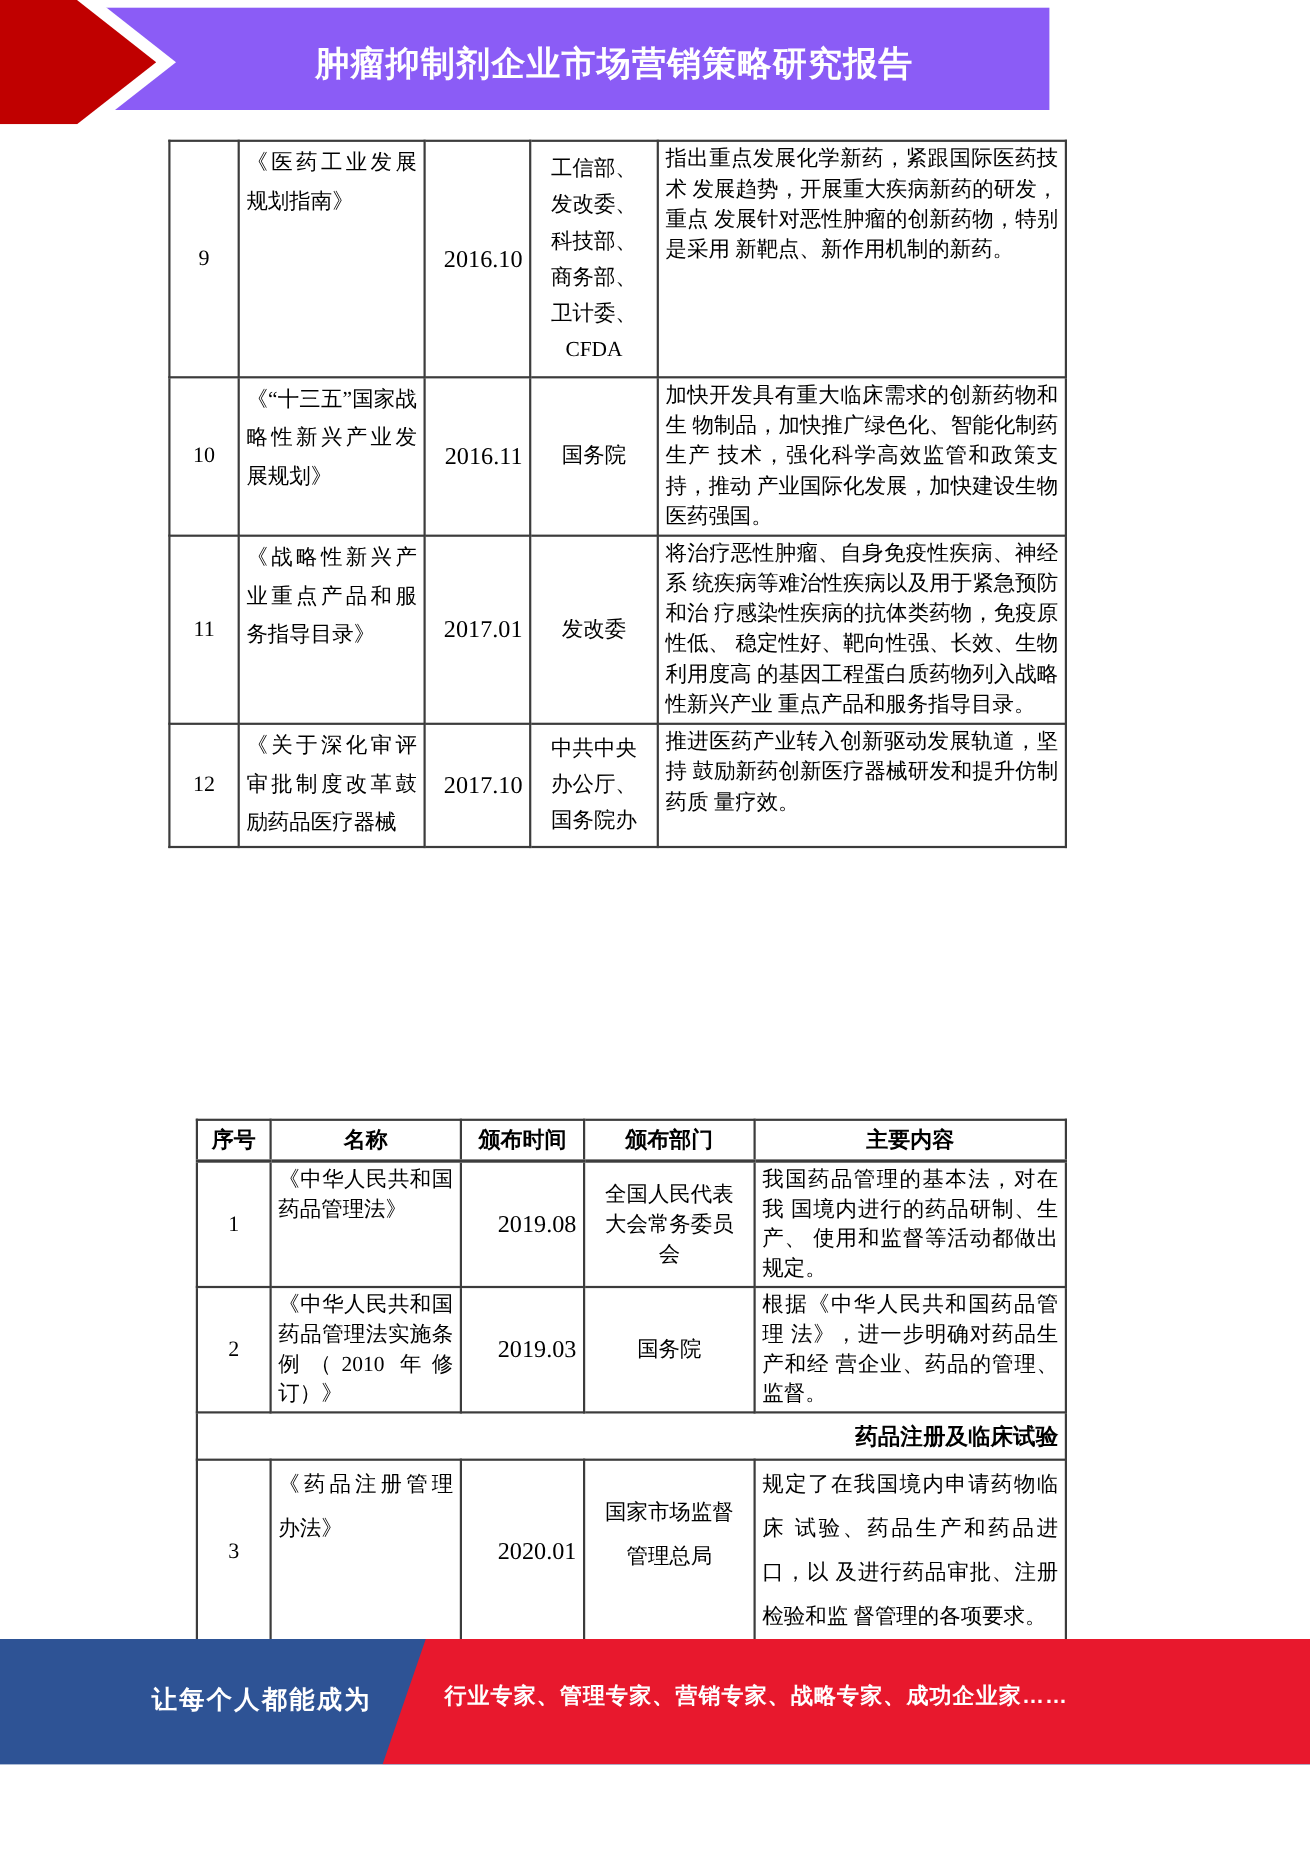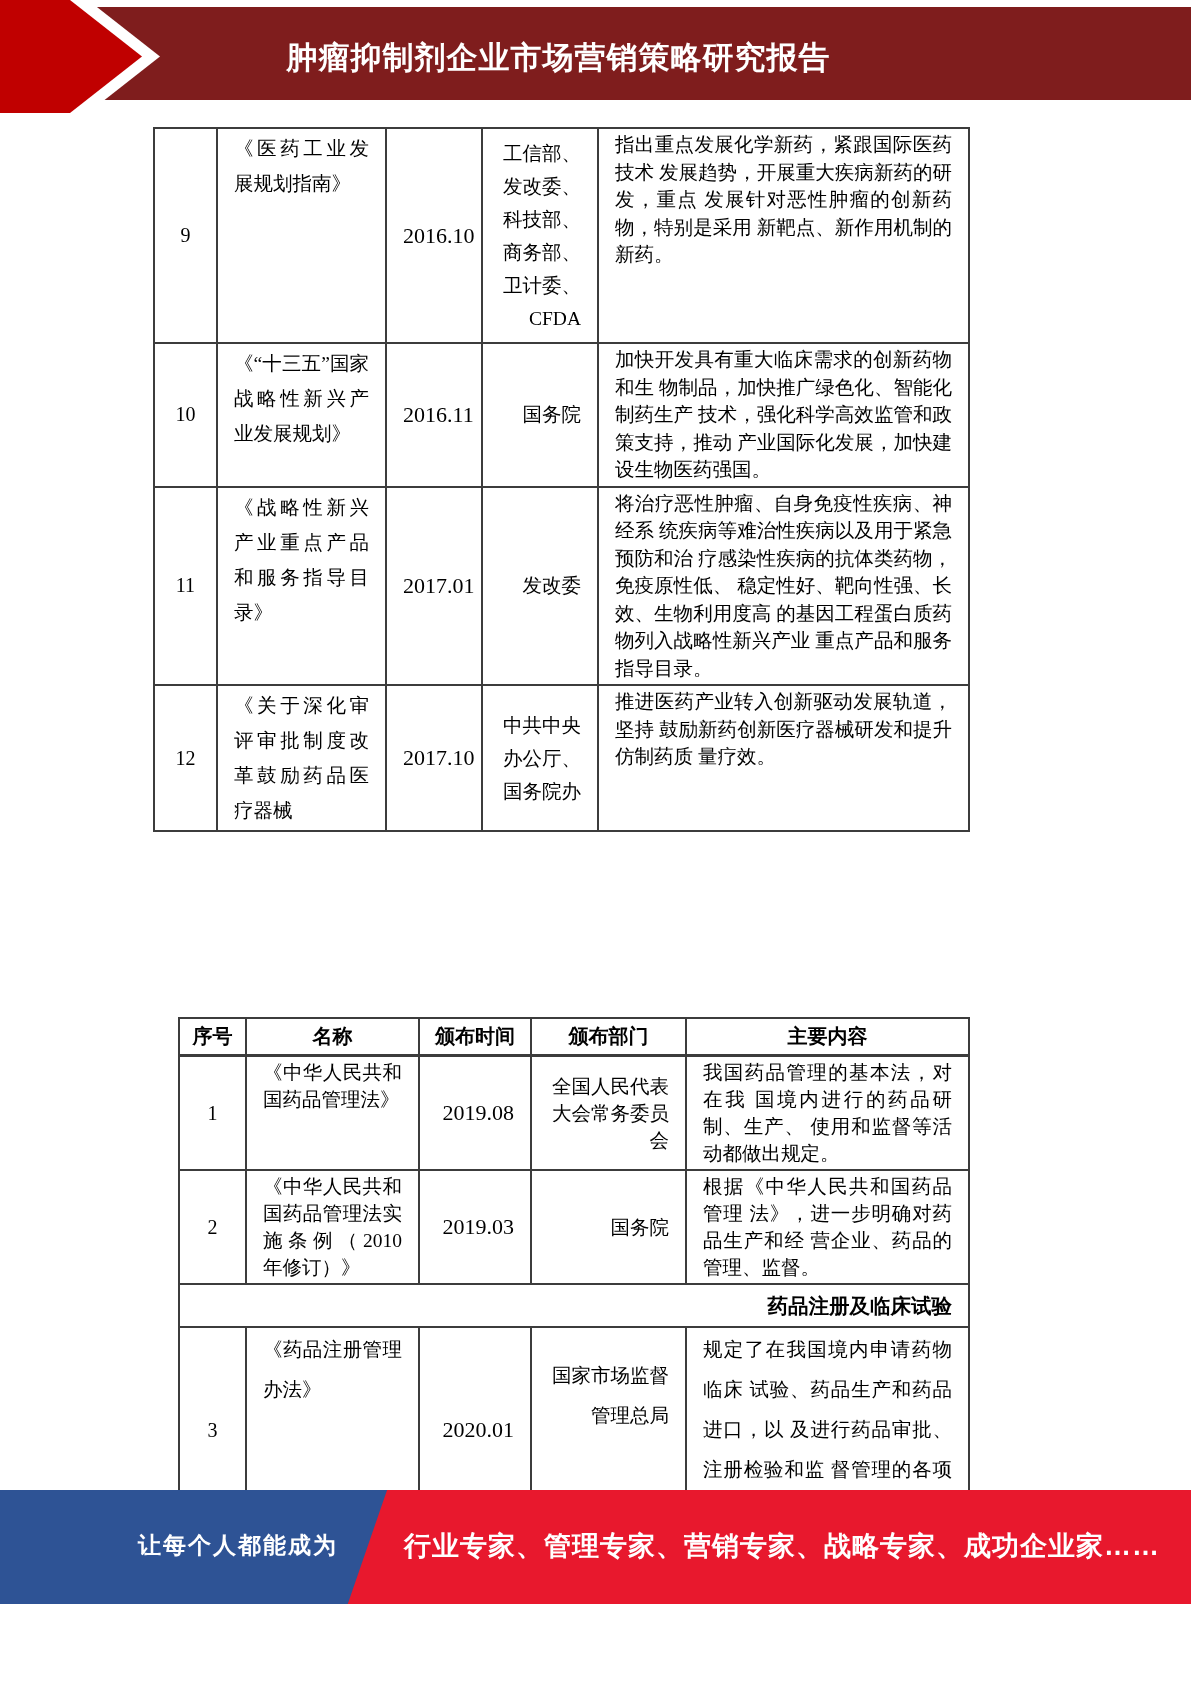--- a/index.html
+++ b/index.html
@@ -9,7 +9,7 @@
   }
 
   
-  .banner { position:absolute; left:0; top:7px; width:1191px; height:93px; background:#7f1d1d; }
+  .banner { position:absolute; left:0; top:7px; width:954px; height:93px; background:#8b5cf6; }
   .banner-title{
     position:absolute; left:0; top:30px; width:1191px; box-sizing:border-box; padding-right:74px;
     text-align:center; color:#ffffff; font-family:"Liberation Sans", sans-serif;

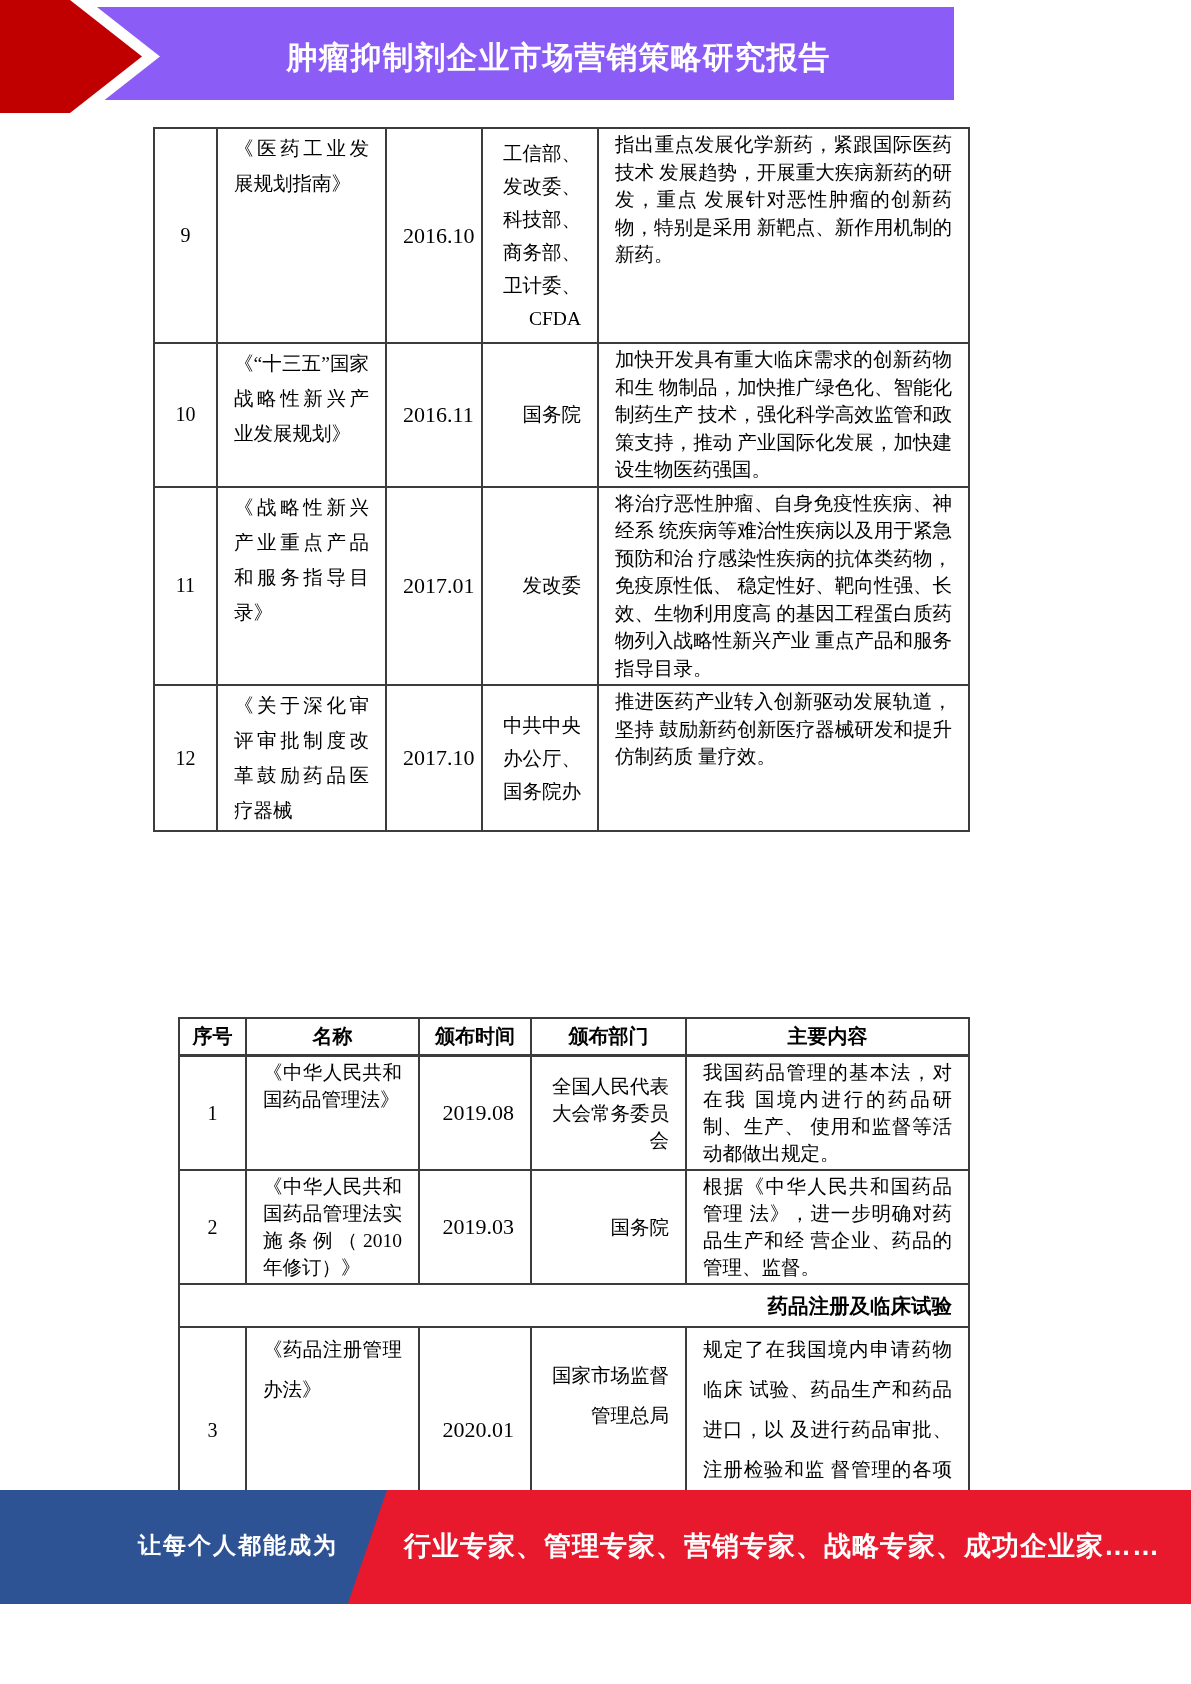--- a/index.html
+++ b/index.html
@@ -19,7 +19,7 @@
 
   
   table.t { border-collapse:collapse; table-layout:fixed; }
-  .t td, .t th { border:2px solid #3c3c3c; padding:2px 16px; box-sizing:border-box; overflow:hidden; }
+  .t td, .t th { border:2px solid #3c3c3c; padding:2px 6px; box-sizing:border-box; overflow:hidden; }
   .t1 { position:absolute; left:153px; top:127px; width:815px; }
   .t2 { position:absolute; left:178px; top:1017px; width:790px; }
 

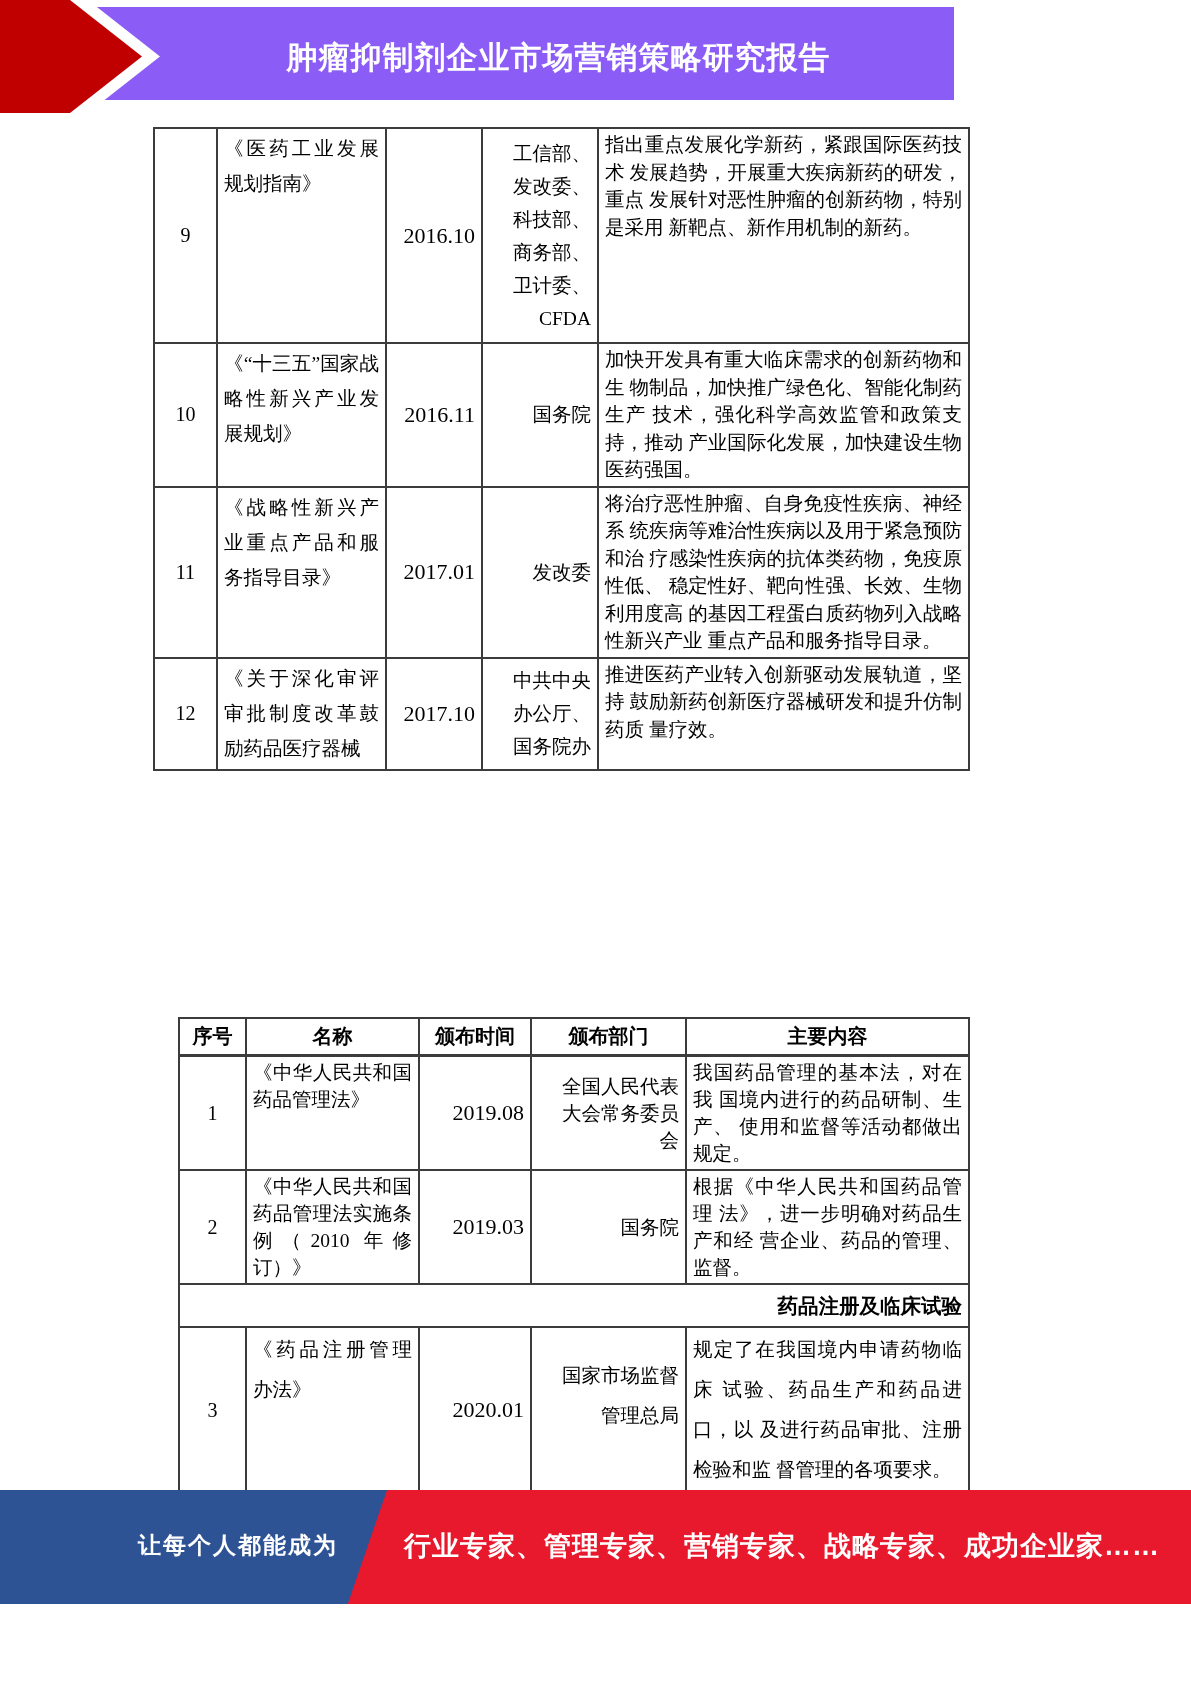--- a/index.html
+++ b/index.html
@@ -26,7 +26,7 @@
   .seq  { text-align:center; vertical-align:middle; font-size:20px; }
   .name { vertical-align:top; text-align:justify; font-size:19.5px; line-height:35px; padding:4px 8px; }
   .date { text-align:right; vertical-align:middle; font-size:22px; }
-  .dept { text-align:right; vertical-align:middle; font-size:19.5px; line-height:33px; }
+  .dept { text-align:center; vertical-align:middle; font-size:19.5px; line-height:33px; }
   .content { vertical-align:top; text-align:justify; font-size:19.5px; line-height:27.5px; padding:3px 8px; }
 
   .t2 th {

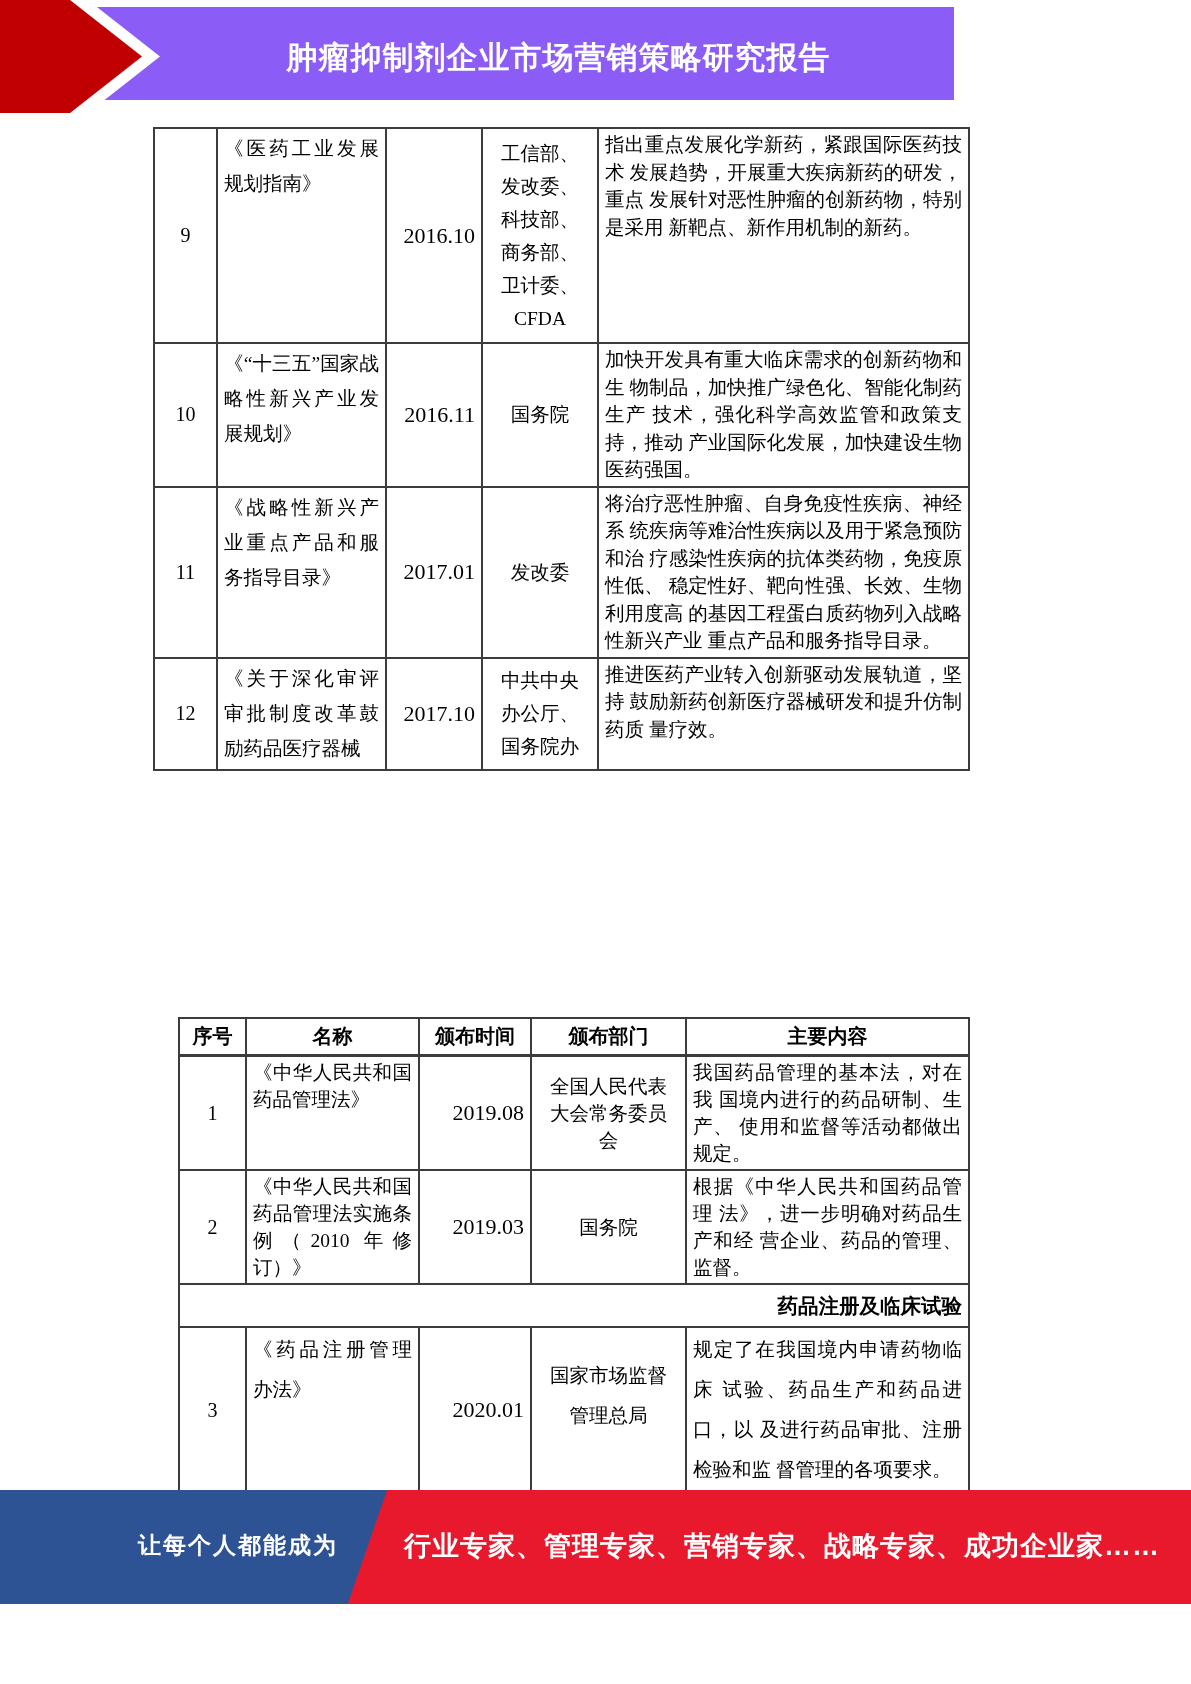--- a/index.html
+++ b/index.html
@@ -64,7 +64,7 @@
   }
   .footer-right-text {
     position:absolute; left:404px; top:38px; color:#fff;
-    font-family:"Liberation Sans", sans-serif; font-size:27px; font-weight:bold; letter-spacing:1px;
+    font-family:"Liberation Sans", sans-serif; font-size:20px; font-weight:bold; letter-spacing:1px;
   }
 </style>
 </head>

